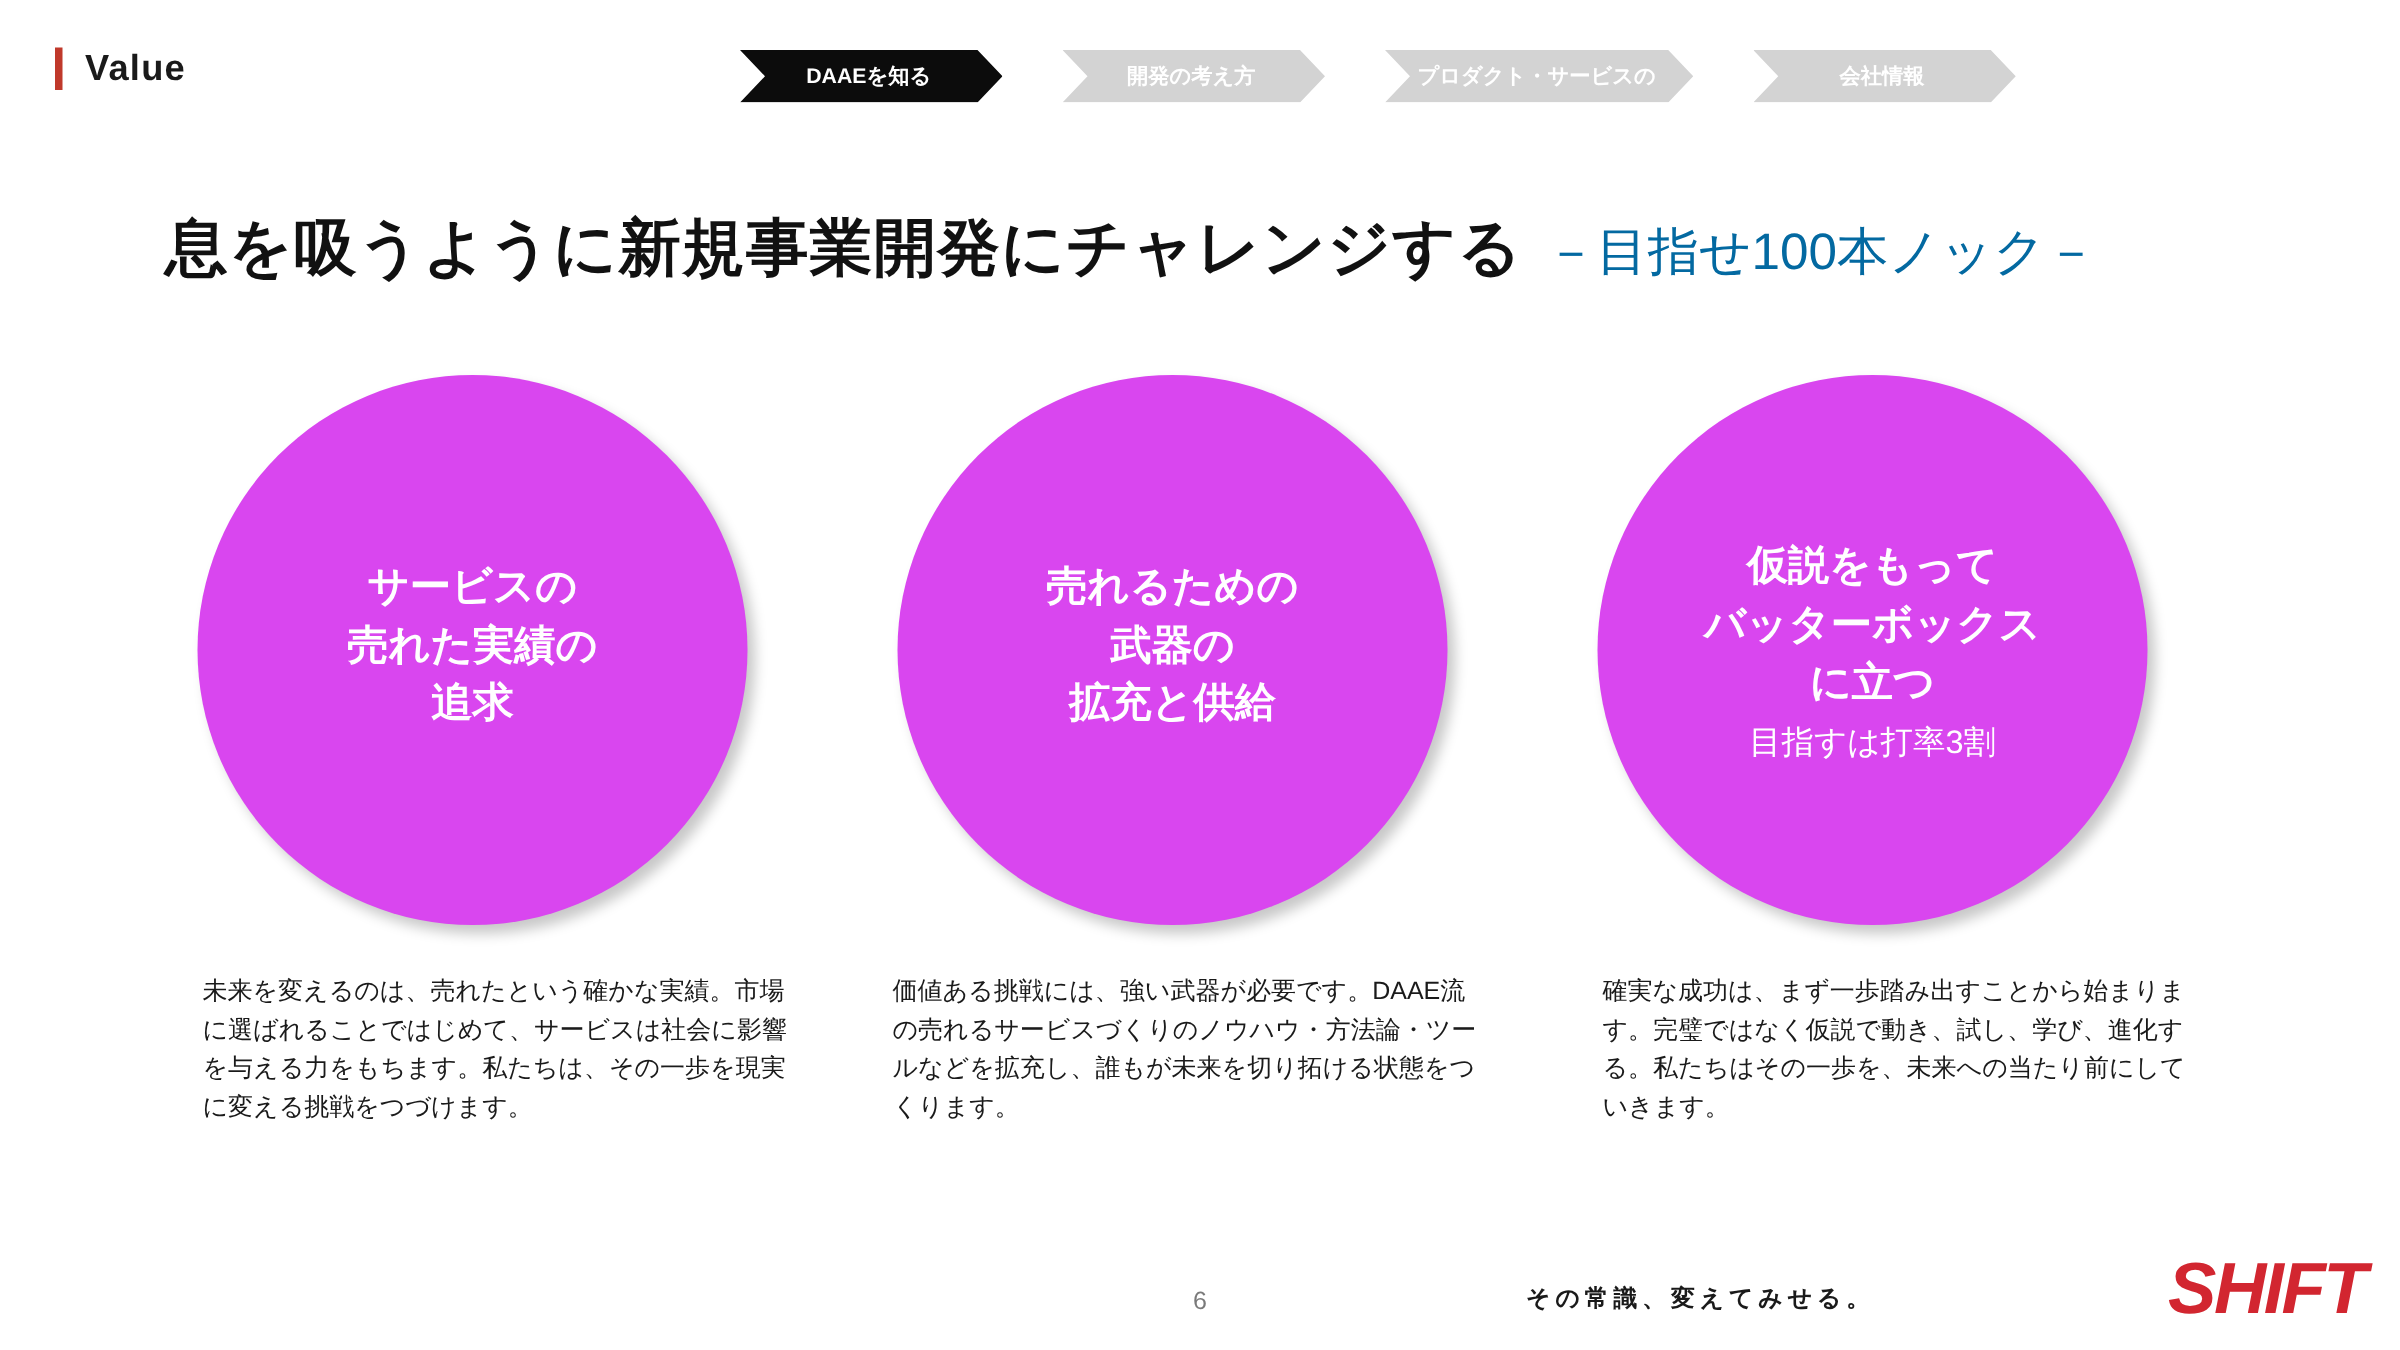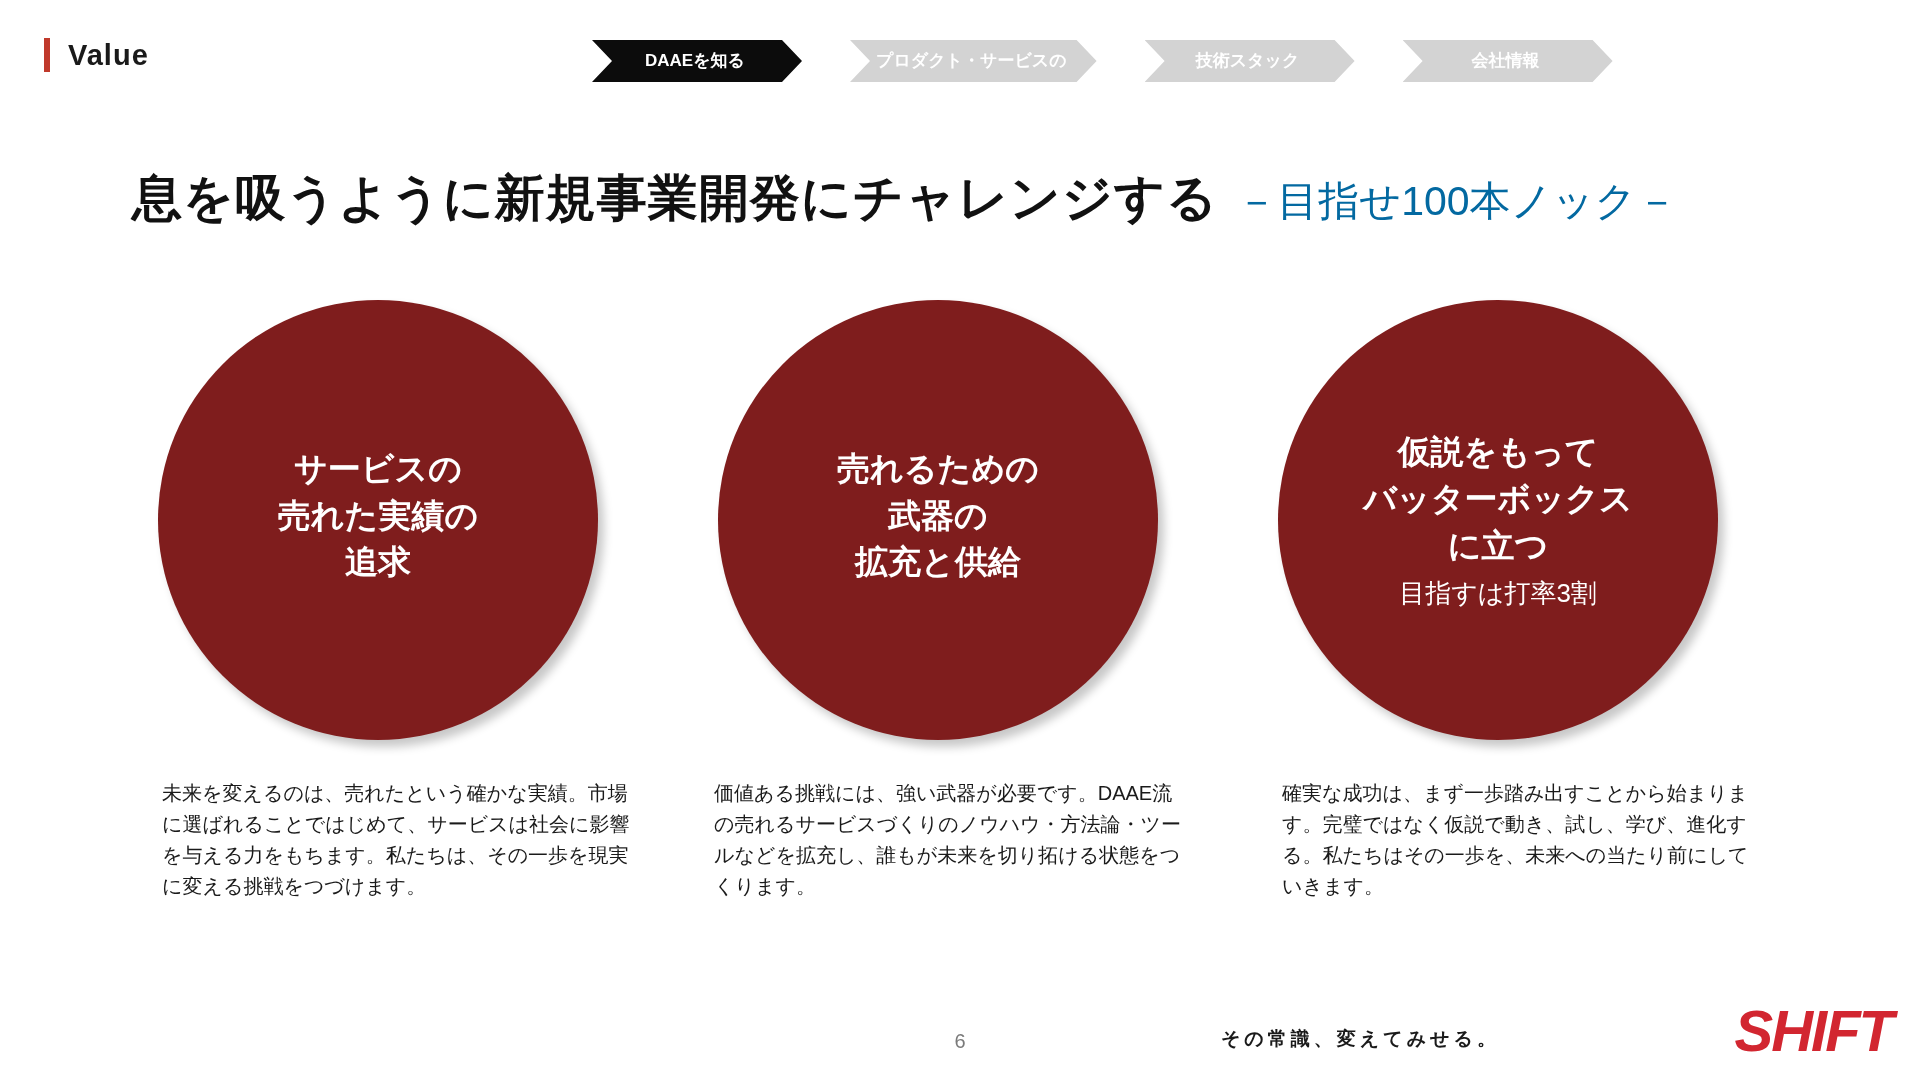--- a/index.html
+++ b/index.html
@@ -193,6 +193,7 @@
 
   <div class="chevron-nav">
     <div class="chev active">DAAEを知る</div>
+    <div class="chev">開発の考え方</div>
     <div class="chev">プロダクト・サービスの</div>
     <div class="chev">技術スタック</div>
     <div class="chev">会社情報</div>

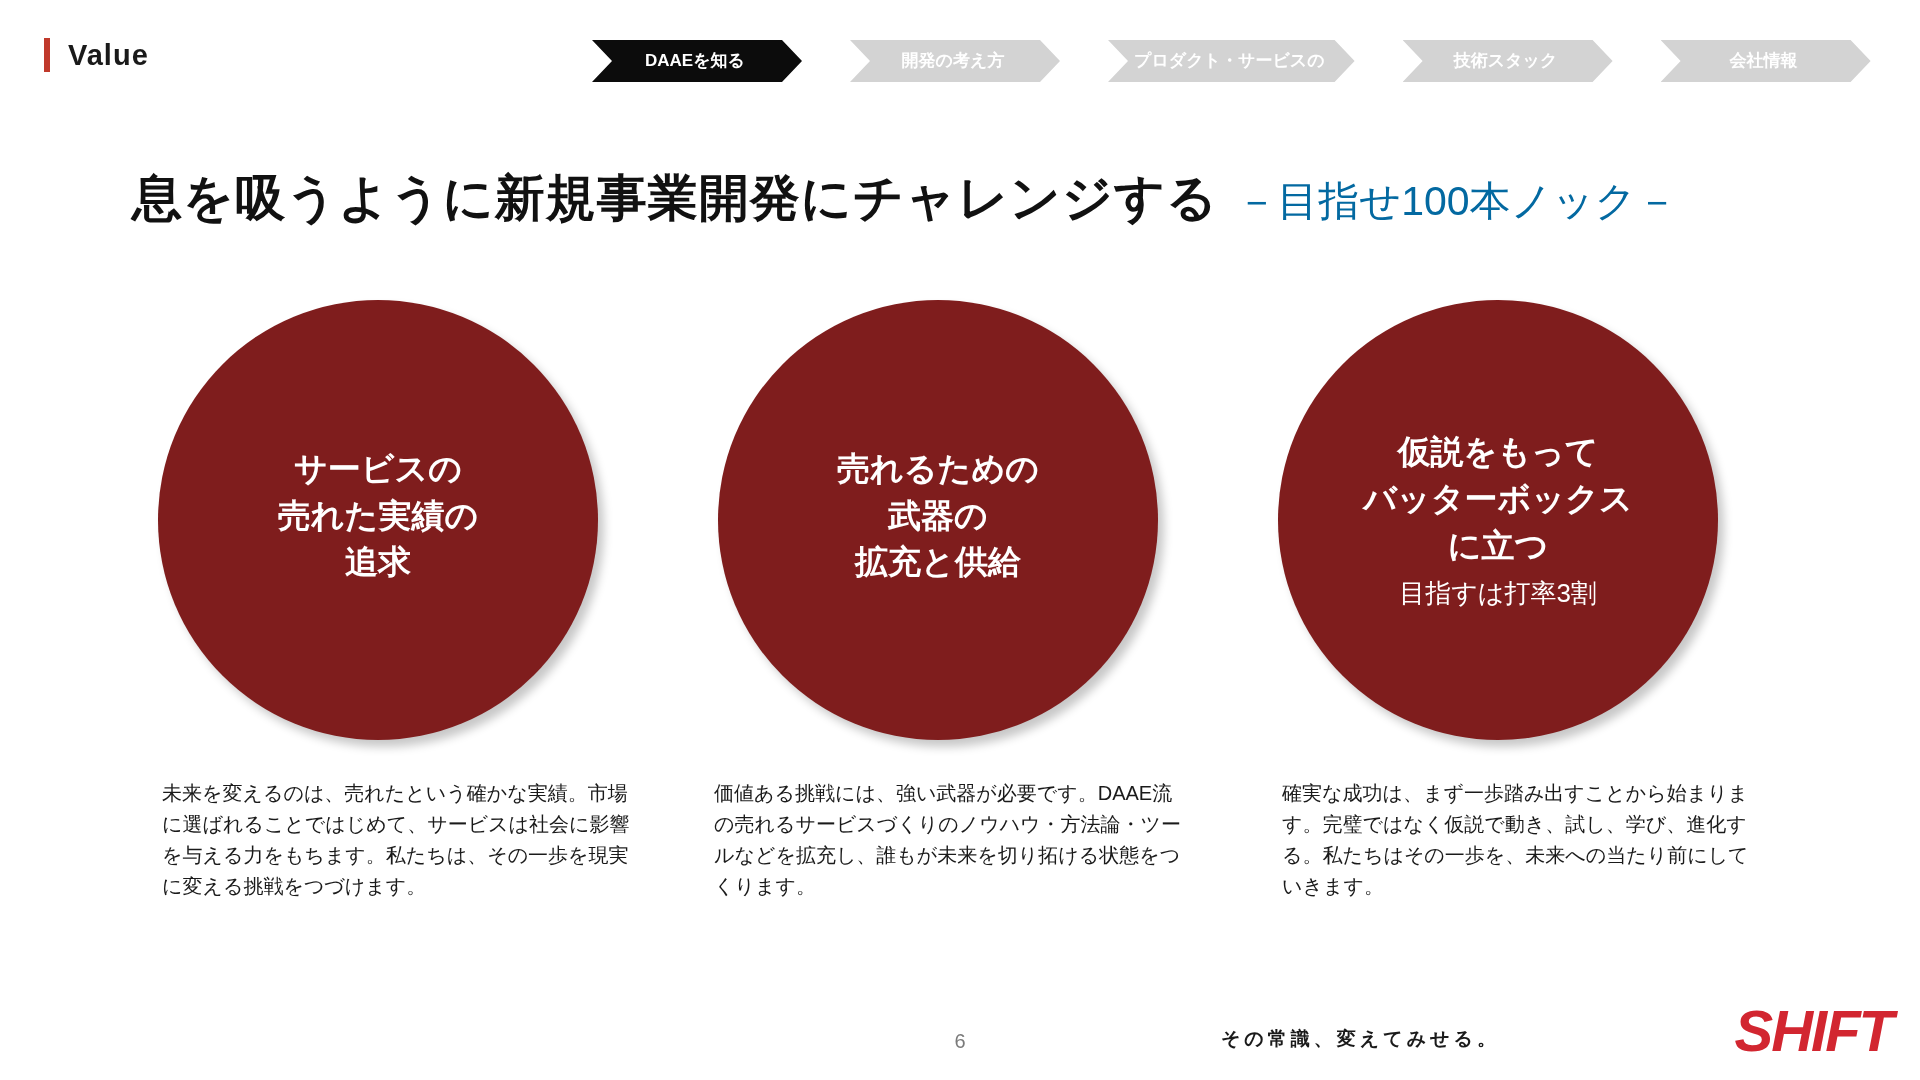--- a/index.html
+++ b/index.html
@@ -195,7 +195,6 @@
     <div class="chev active">DAAEを知る</div>
     <div class="chev">開発の考え方</div>
     <div class="chev">プロダクト・サービスの</div>
-    <div class="chev">技術スタック</div>
     <div class="chev">会社情報</div>
   </div>
 </div>

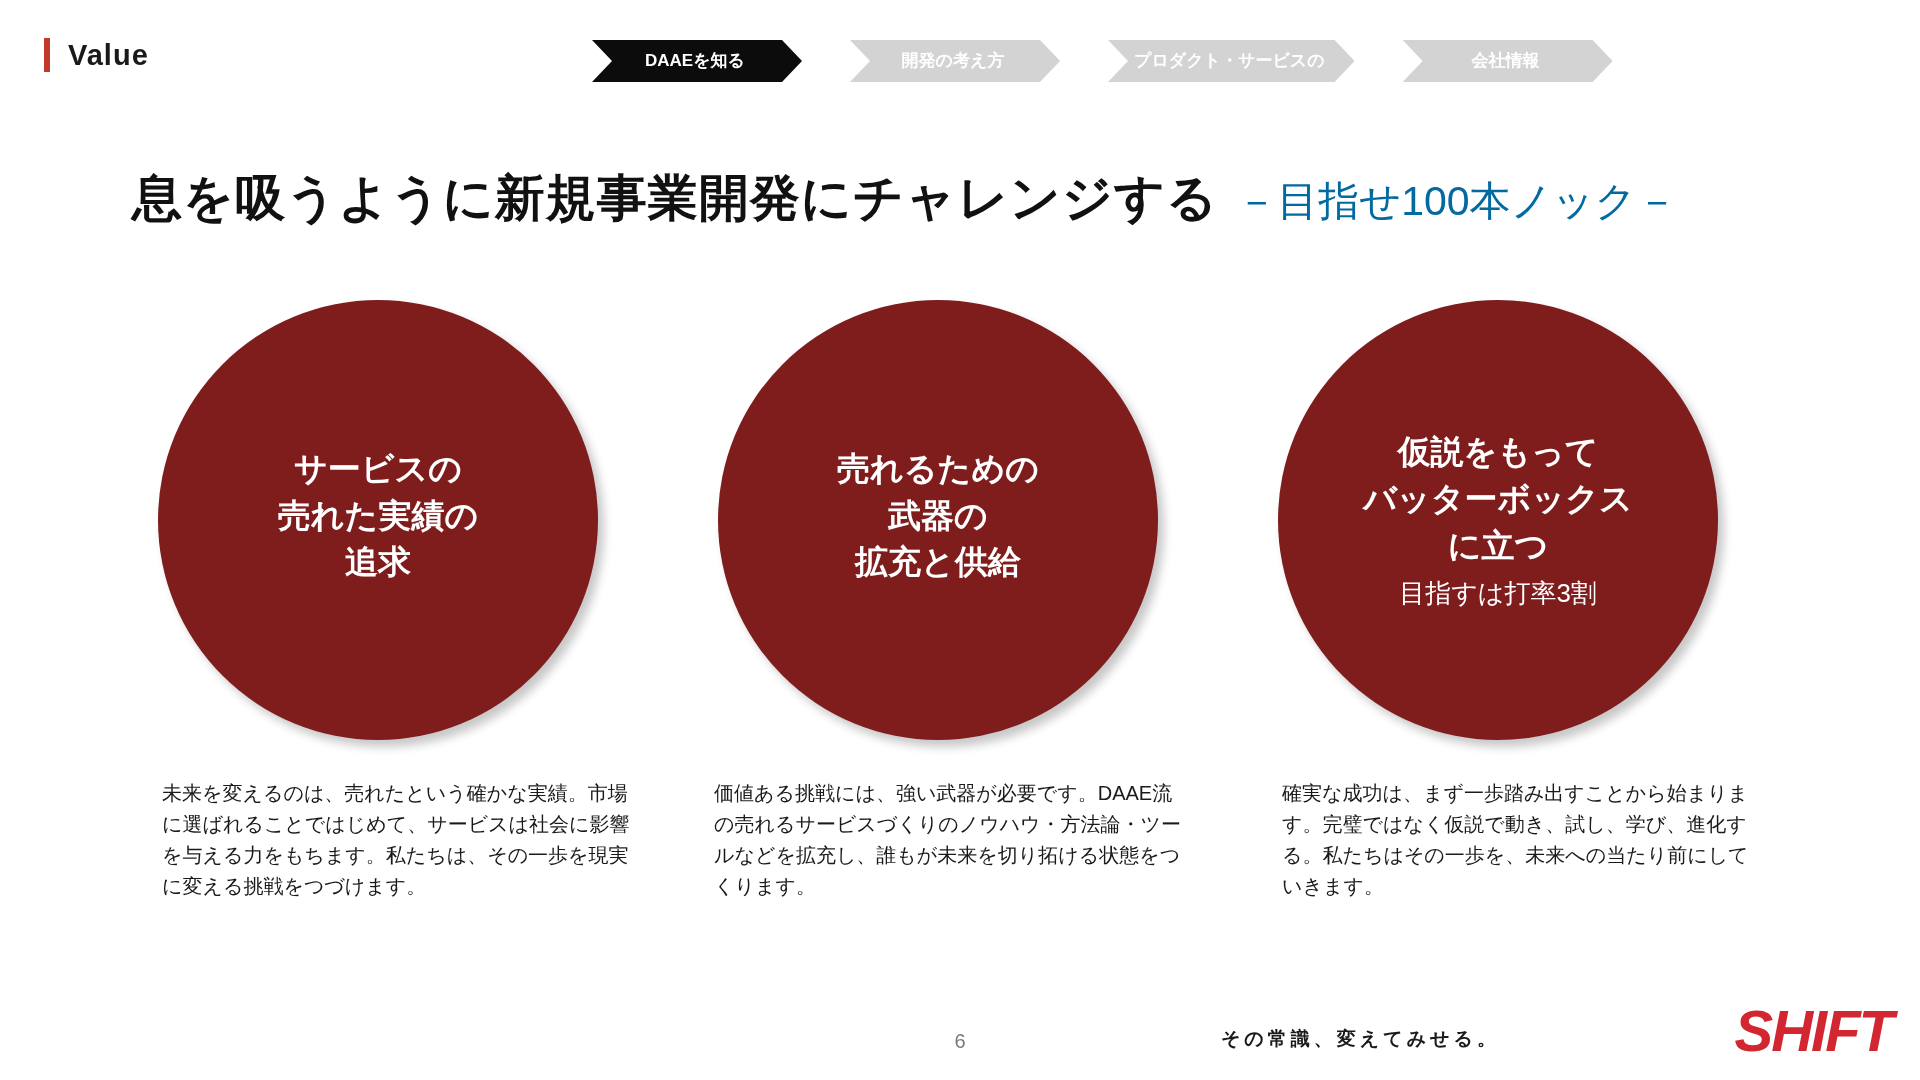--- a/index.html
+++ b/index.html
@@ -114,7 +114,7 @@
     width: 440px;
     height: 440px;
     border-radius: 50%;
-    background: #7f1d1d;
+    background: #d946ef;
     box-shadow: 6px 7px 10px rgba(0,0,0,0.22);
     display: flex;
     flex-direction: column;

